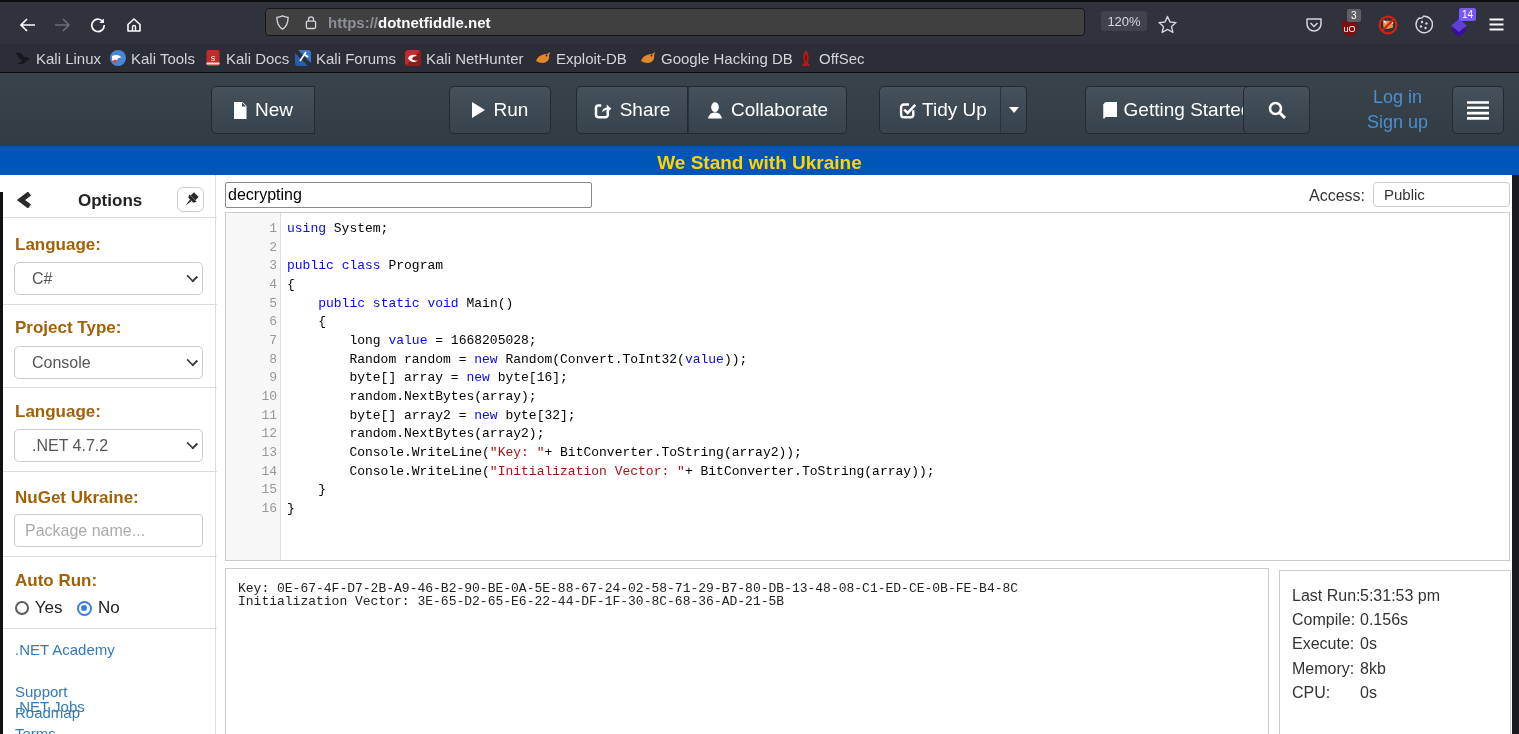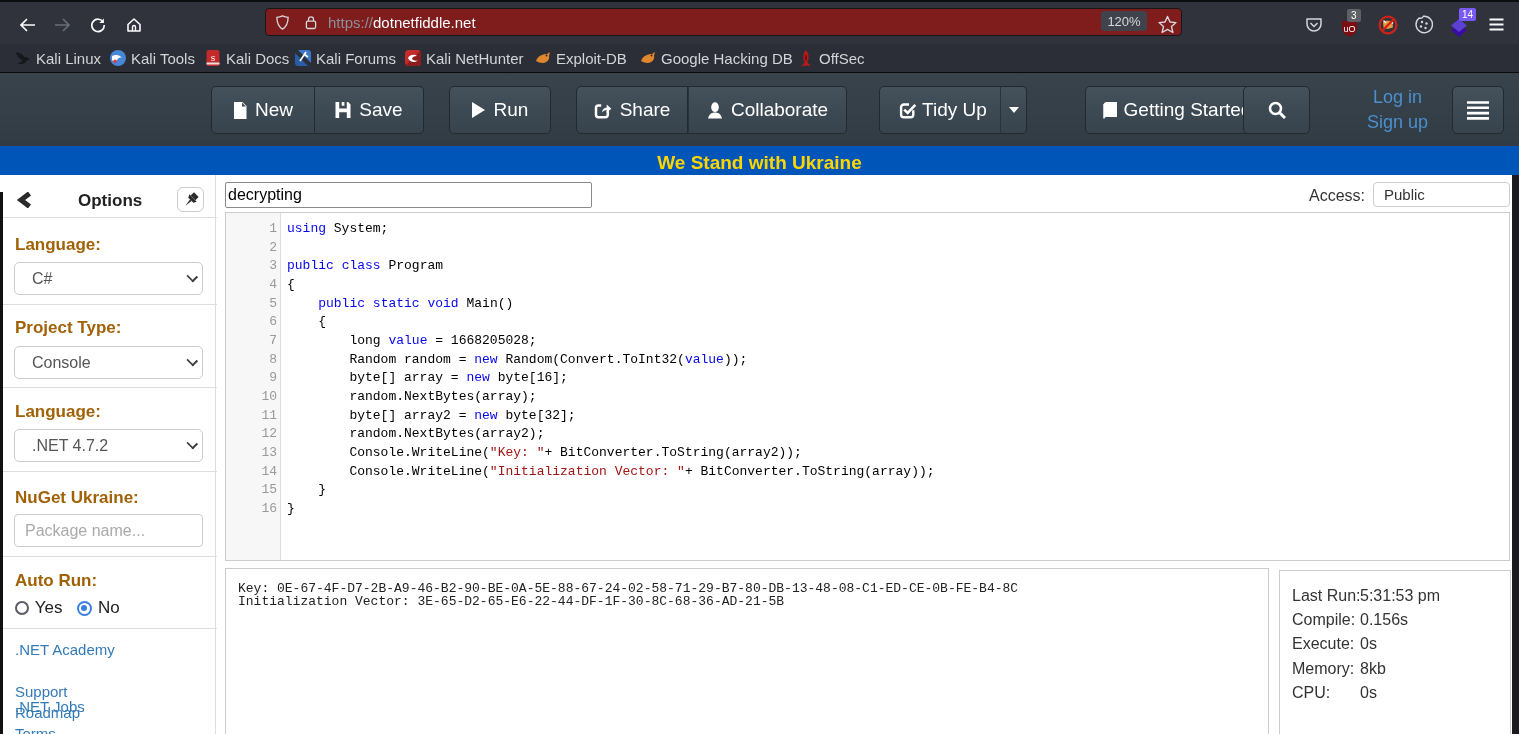--- a/index.html
+++ b/index.html
@@ -14,8 +14,8 @@
   #bookmarks { top:44px; left:0; width:1519px; height:29px; background:#2b2e36;
     border-bottom:1px solid #0b0b0e; }
   .navicon { position:absolute; top:0; height:39px; display:flex; align-items:center; justify-content:center; }
-  #urlbar { position:absolute; left:265px; top:8px; width:917px; height:28px;
-    background:#7f1d1d; border:1px solid #16171c; border-radius:4px; display:flex; align-items:center; }
+  #urlbar { position:absolute; left:265px; top:8px; width:820px; height:28px;
+    background:#404040; border:1px solid #16171c; border-radius:4px; display:flex; align-items:center;font-weight:bold; }
   #urltext { color:#fbfbfe; font-size:15px; }
   #urltext .scheme { color:#8d8f98; }
   #zoomchip { position:absolute; left:1101px; top:11px; width:46px; height:20px;

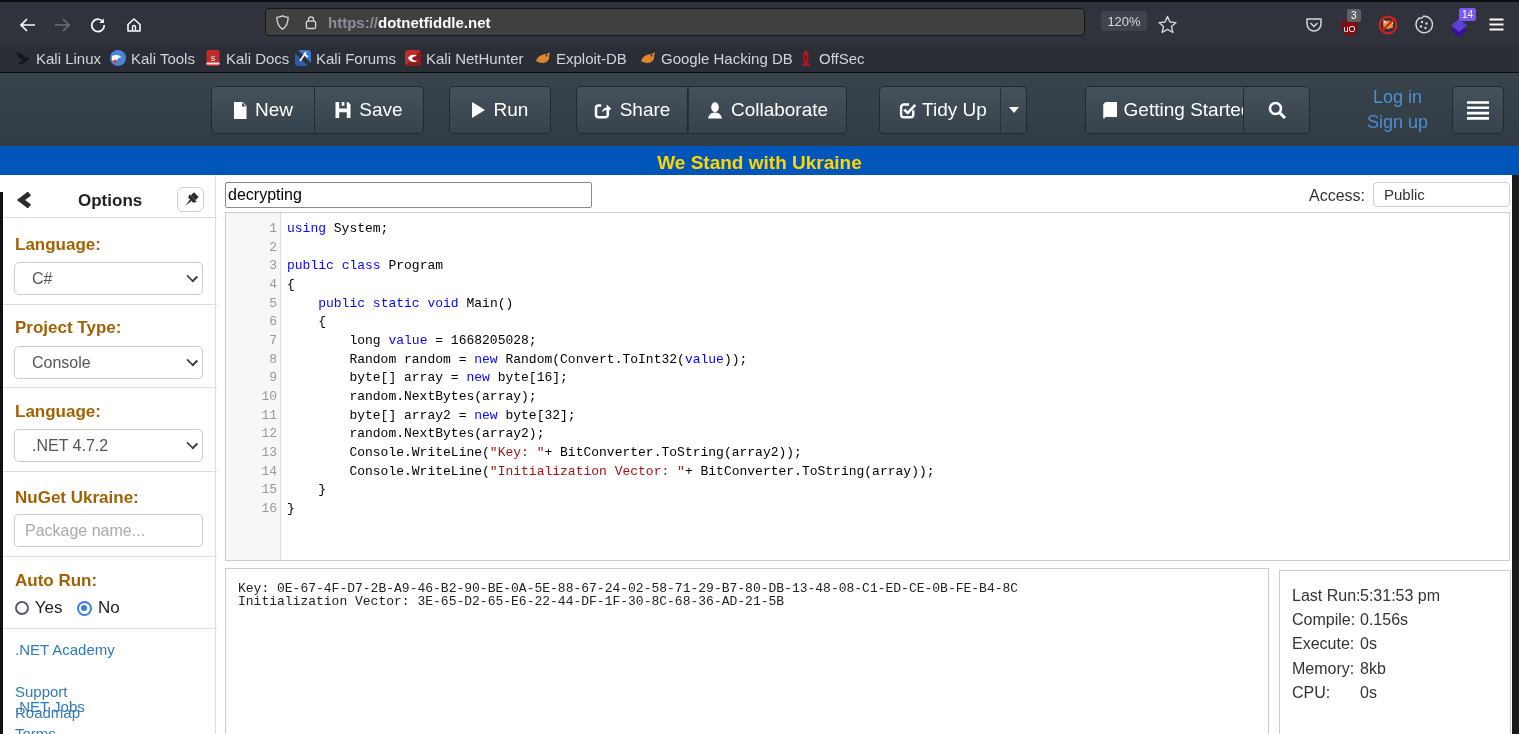--- a/index.html
+++ b/index.html
@@ -240,12 +240,6 @@
       </svg>
     New
   </div>
-  <div class="hbtn" style="left:315px;width:109px;border-top-left-radius:0;border-bottom-left-radius:0;border-left:none;">
-    <svg width="16" height="16" viewBox="0 0 16 16" style="margin-right:8px">
-        <path fill="#fff" d="M0.5 0 H4.2 V16 H0.5 Z M11.8 0 H13.1 L15.5 2.4 V16 H11.8 Z M4.2 6.6 H11.8 V10.2 H4.2 Z M6.7 0 H9.4 V3.8 H6.7 Z"></path>
-      </svg>
-    Save
-  </div>
   <div class="hbtn" style="left:449px;width:102px;">
     <svg width="13" height="16" viewBox="0 0 13 16" style="margin-right:9px">
         <path d="M0 0 L13 8 L0 16 Z" fill="#fff"></path>

